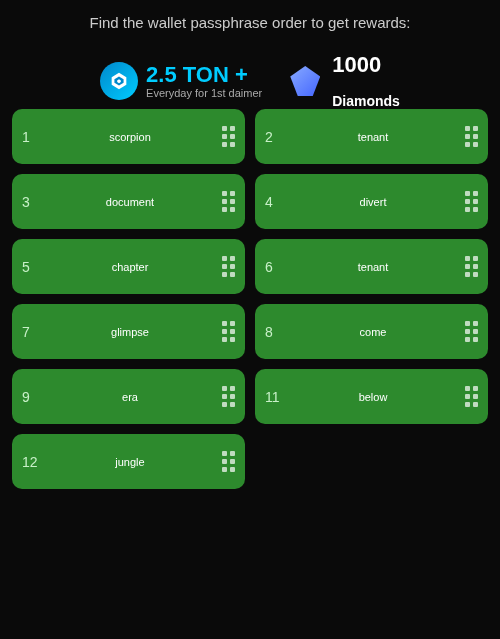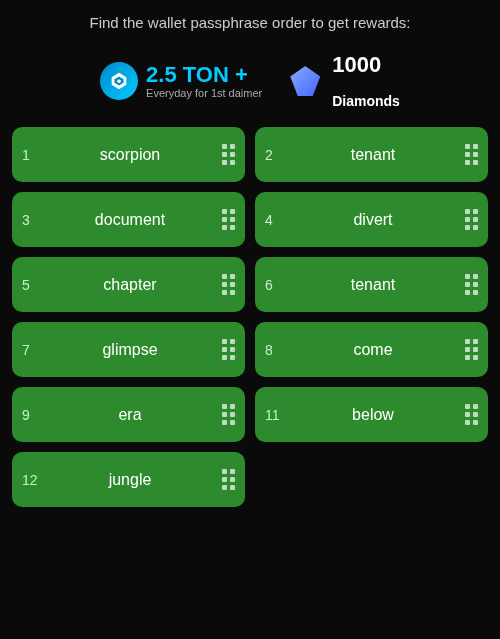--- a/index.html
+++ b/index.html
@@ -27,7 +27,6 @@
       align-items: center;
       justify-content: center;
       gap: 24px;
-      margin-bottom: 18px;
       width: 100%;
     }
 

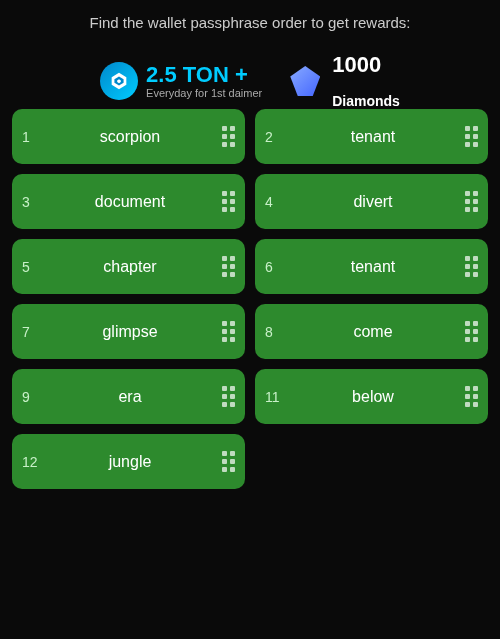--- a/index.html
+++ b/index.html
@@ -138,7 +138,7 @@
 
     .word-label {
       flex: 1;
-      font-size: 16px;
+      font-size: 11px;
       color: white;
       text-align: center;
       font-weight: 500;

